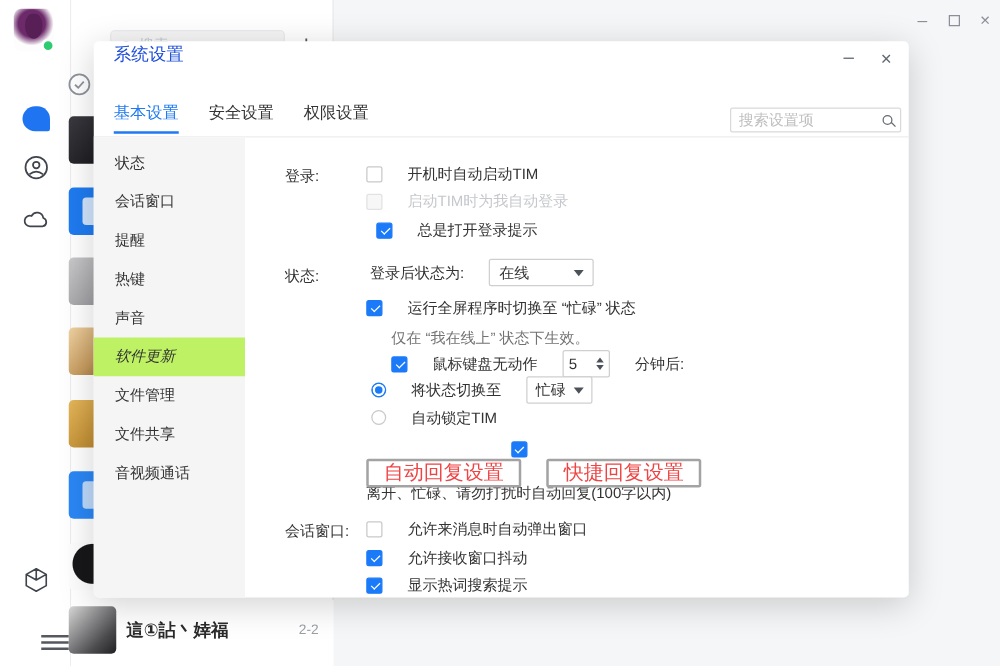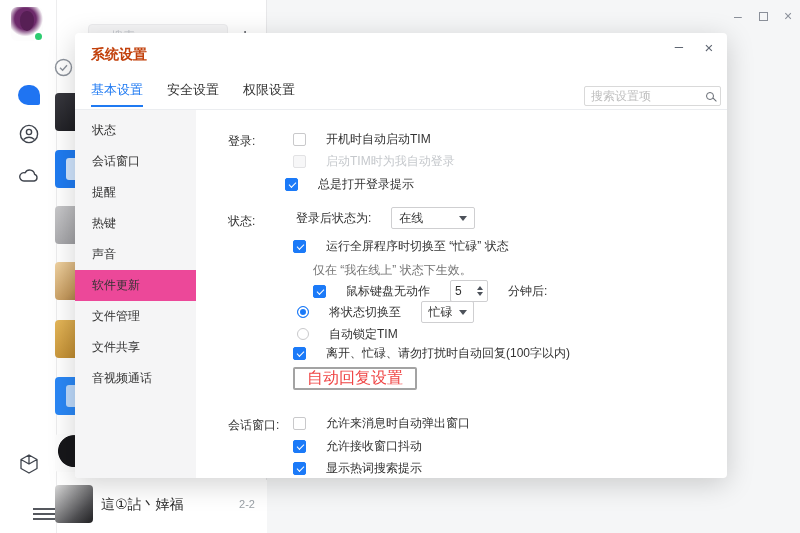--- a/index.html
+++ b/index.html
@@ -57,7 +57,7 @@
   
   .dialog { position:absolute; left:75px; top:33px; width:652px; height:445px; background:#fff;
             border-radius:4px; box-shadow:0 6px 28px rgba(0,0,0,.18); z-index:5; }
-  .dlg-title { position:absolute; left:16px; top:13px; font-size:14px; color:#c2410c;font-weight:bold; }
+  .dlg-title { position:absolute; left:16px; top:2px; font-size:14px; color:#1d4ed8; }
   .dlg-ctl { position:absolute; top:5px; width:20px; height:20px; line-height:20px; text-align:center;
              color:#5f6672; font-size:15px; }
   .tabbar { position:absolute; left:0; top:42px; width:652px; height:35px; border-bottom:1px solid #ebedf0; }

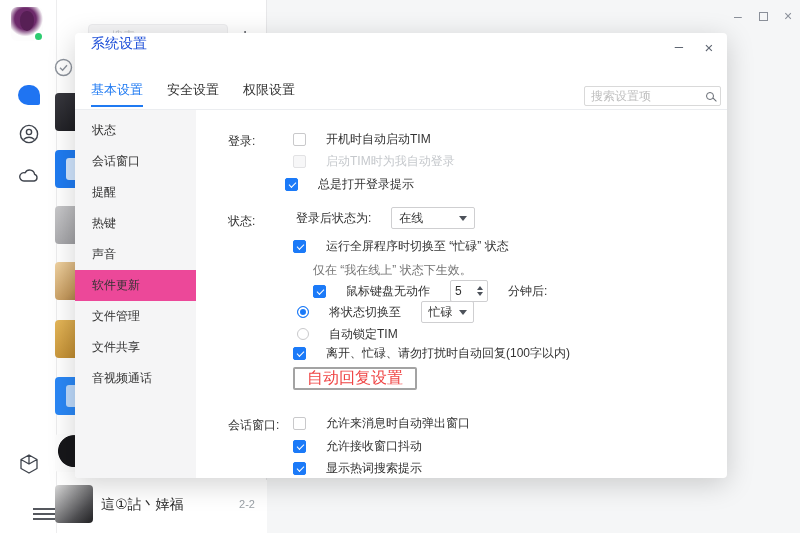--- a/index.html
+++ b/index.html
@@ -210,7 +210,7 @@
     <span class="cb dis"></span>
     <span class="dis">启动TIM时为我自动登录</span>
   </div>
-  <div class="row" style="left:210px; top:140px;justify-content:flex-end;">
+  <div class="row" style="left:226px; top:140px;justify-content:flex-end;">
     <span class="cb on"></span>
     <span>总是打开登录提示</span>
   </div>

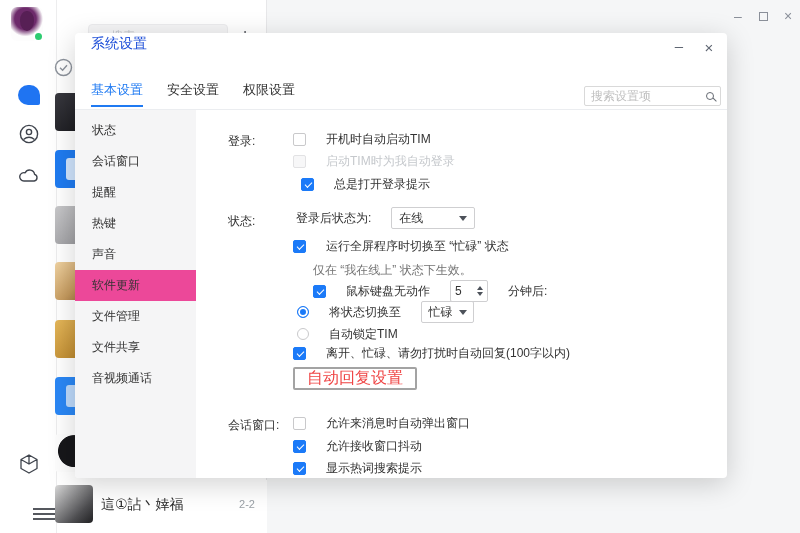--- a/index.html
+++ b/index.html
@@ -75,7 +75,7 @@
              border-radius:0 0 0 4px; padding-top:5px; }
   .nav-item { height:31px; line-height:31px; padding-left:17px; font-size:12px; color:#333; }
   .nav-item.sel { background:#fff; }
-  .nav-item.hov { background:#ec4899; }
+  .nav-item.hov { background:#bef264;font-style:italic; }
 
   .row { position:absolute; display:flex; align-items:center; gap:20px; height:22px; white-space:nowrap; }
   .seclabel { position:absolute; font-size:12px; color:#333; }

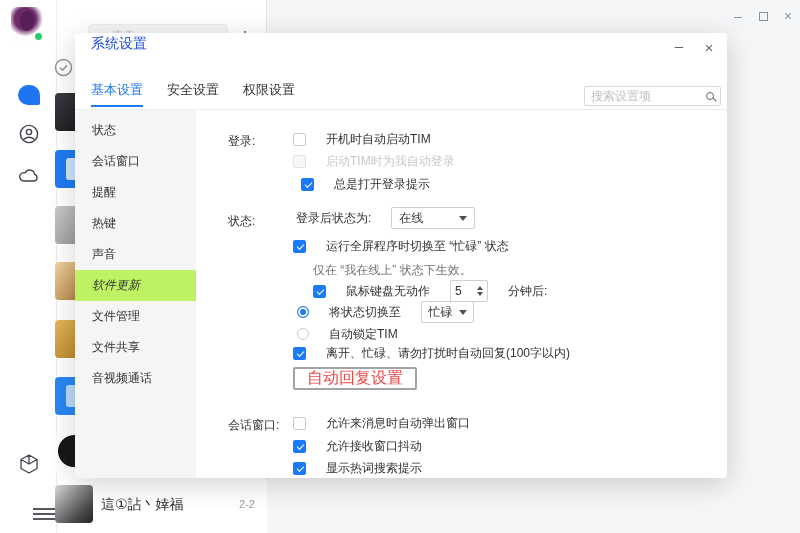--- a/index.html
+++ b/index.html
@@ -258,6 +258,7 @@
   </div>
   <div class="row" style="left:218px; top:334px;">
     <button class="btn">自动回复设置</button>
+    <button class="btn">快捷回复设置</button>
   </div>
 
   <div class="seclabel" style="left:153px; top:384px;">会话窗口:</div>

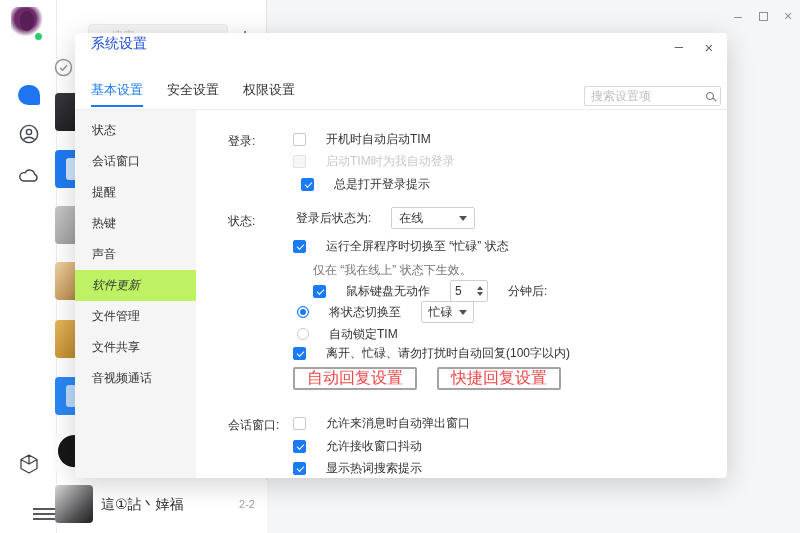--- a/index.html
+++ b/index.html
@@ -252,7 +252,7 @@
     <span class="radio"></span>
     <span>自动锁定TIM</span>
   </div>
-  <div class="row" style="left:218px; top:309px;">
+  <div class="row" style="left:218px; top:320px;flex-direction:column;">
     <span class="cb on"></span>
     <span>离开、忙碌、请勿打扰时自动回复(100字以内)</span>
   </div>

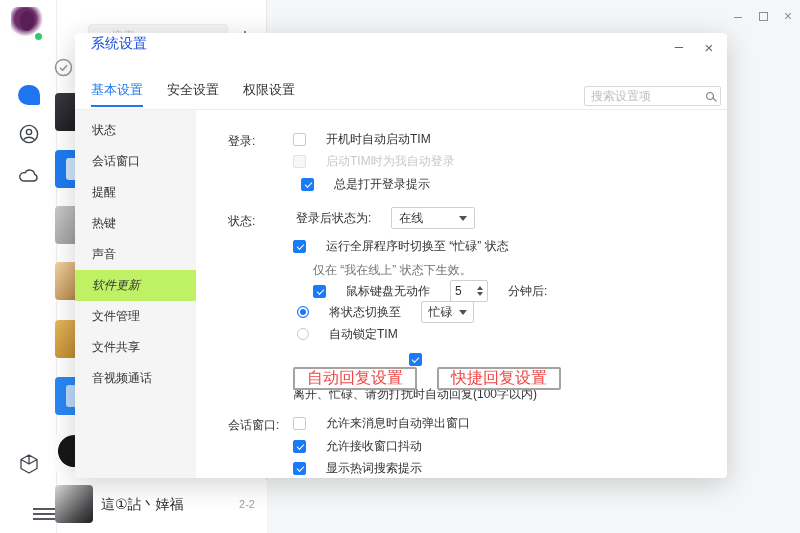--- a/index.html
+++ b/index.html
@@ -46,7 +46,7 @@
   .la7 { background:radial-gradient(circle at 50% 45%, #17171a 0 55%, #fdfdfd 58%); }
   .la8 { background:linear-gradient(135deg,#d8d8d8,#4d4d50 70%,#202022); }
   .chat-item-bottom { position:absolute; left:0; top:480px; width:210px; height:53px; background:#fff; }
-  .chat-item-bottom .name { position:absolute; left:44px; top:16px; font-size:14px; color:#2b2b2b; }
+  .chat-item-bottom .name { position:absolute; left:44px; top:16px; font-size:14px; color:#2b2b2b;font-weight:bold; }
   .chat-item-bottom .time { position:absolute; right:12px; top:18px; font-size:11px; color:#9aa0a6; }
 
   

